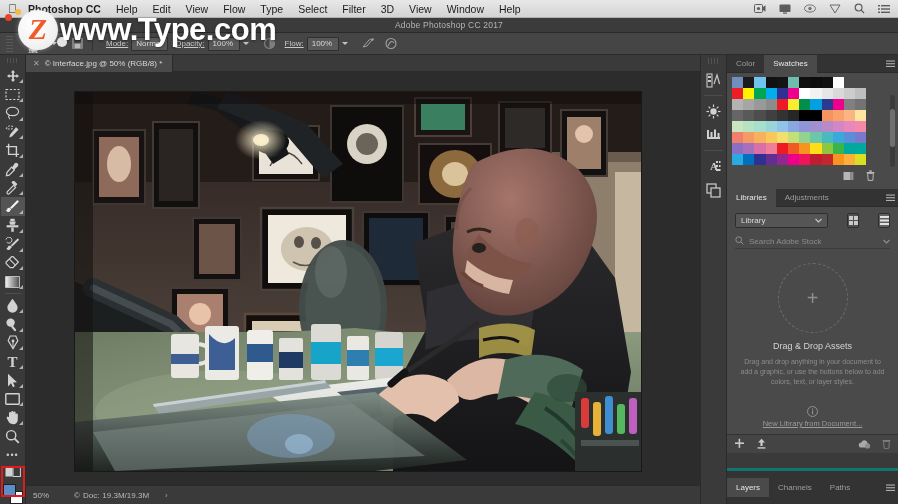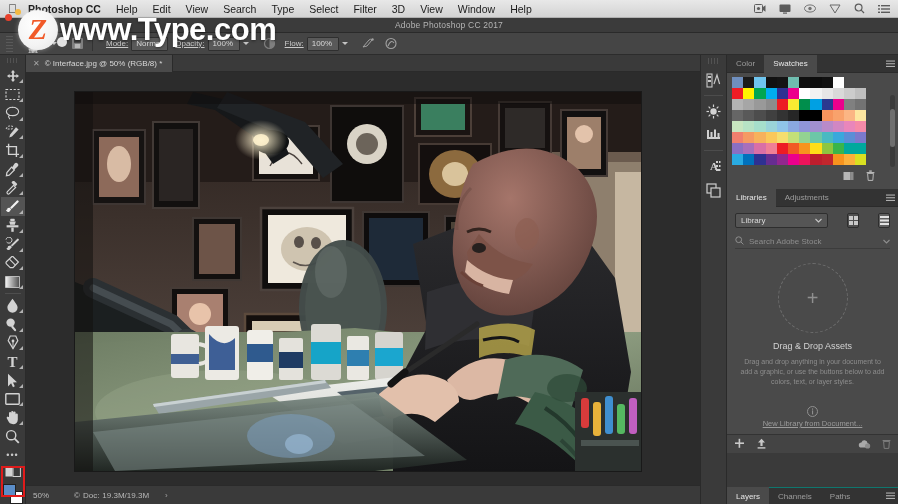--- a/index.html
+++ b/index.html
@@ -240,7 +240,7 @@
     <span class="mi">Help</span>
     <span class="mi">Edit</span>
     <span class="mi">View</span>
-    <span class="mi">Search</span>
+    <span class="mi">Flow</span>
     <span class="mi">Type</span>
     <span class="mi">Select</span>
     <span class="mi">Filter</span>

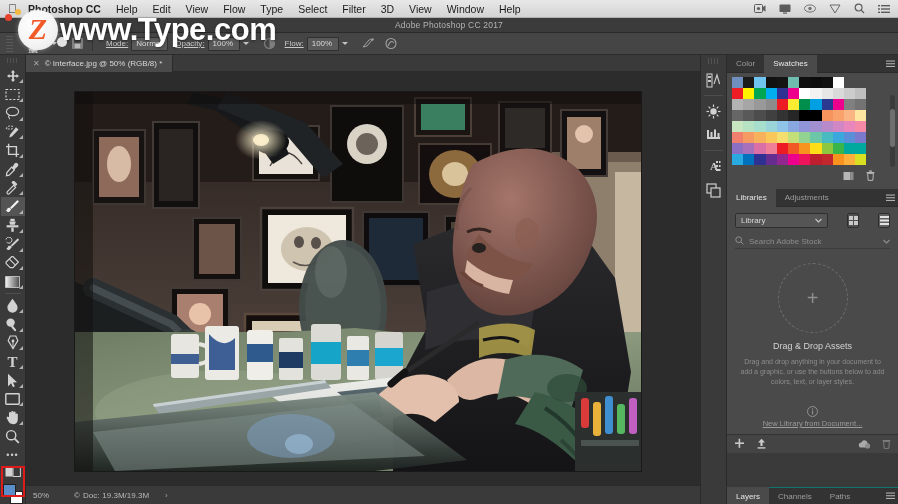--- a/index.html
+++ b/index.html
@@ -199,8 +199,8 @@
   .libfoot .ff { flex:1; }
 
   
-  .layerbar { position:absolute; left:0; right:0; bottom:0; height:17px;
-      background:#333333; border-top:1px solid #0f766e; display:flex; align-items:center; }
+  .layerbar { position:absolute; left:0; right:0; bottom:0; height:36px;
+      background:#333333; border-top:3px solid #0f766e; display:flex; align-items:center; }
   .layerbar .ptab { height:19px; }
 
   

